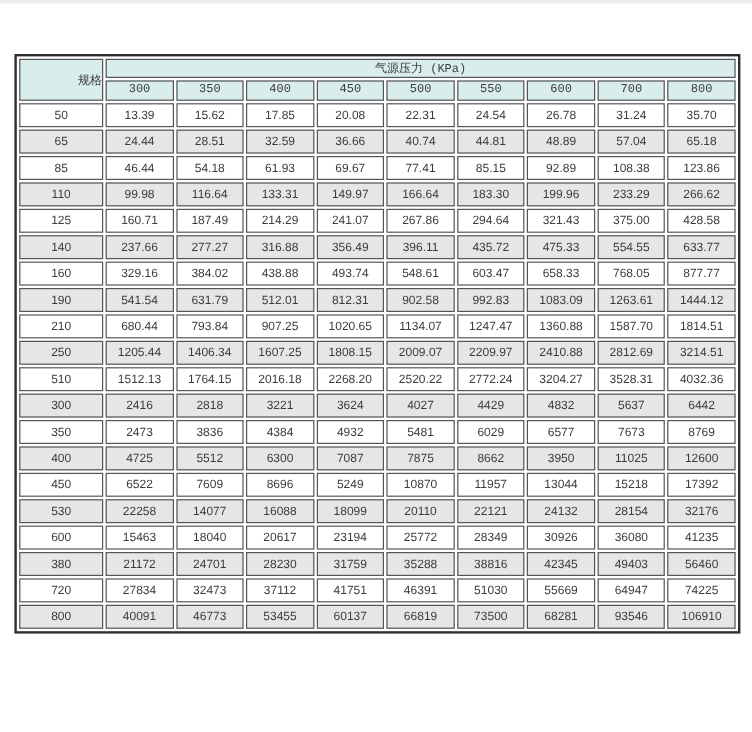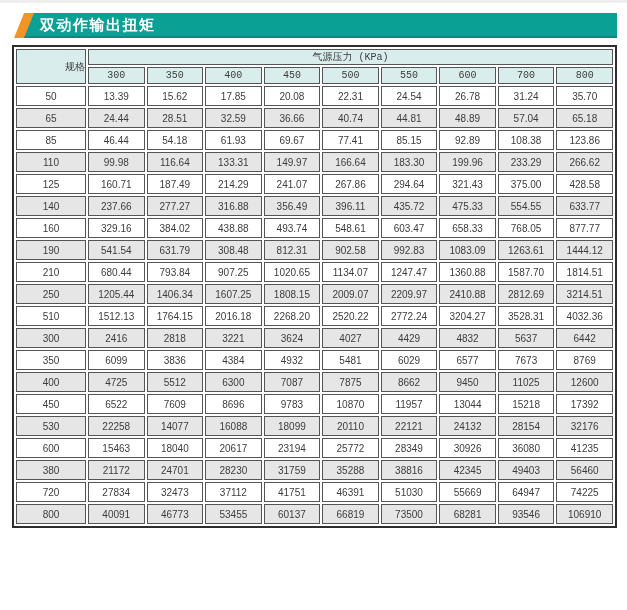--- a/index.html
+++ b/index.html
@@ -90,12 +90,6 @@
 <div class="page">
   <div class="top-edge"></div>
 
-  <div class="title-wrap">
-    <div class="slash"></div>
-    <div class="title-bar">
-      <span class="title-text">双动作输出扭矩</span>
-    </div>
-  </div>
 
   <div class="table-holder">
     <table class="torque">

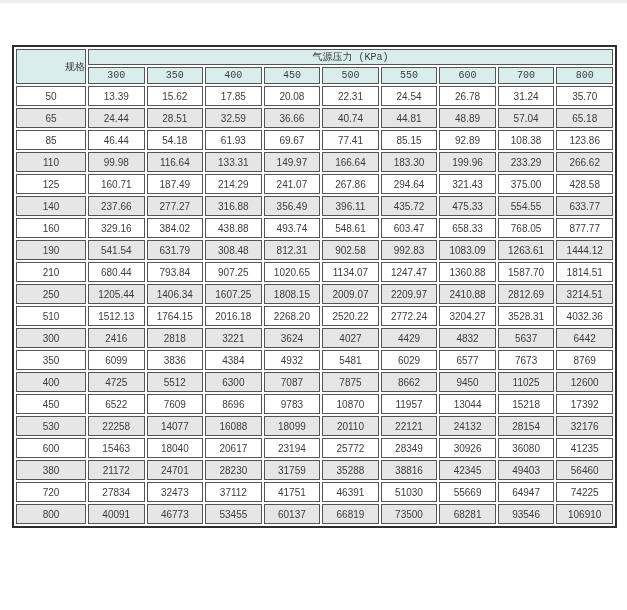--- a/index.html
+++ b/index.html
@@ -204,7 +204,7 @@
             <td>190</td>
             <td>541.54</td>
             <td>631.79</td>
-            <td>308.48</td>
+            <td>512.01</td>
             <td>812.31</td>
             <td>902.58</td>
             <td>992.83</td>

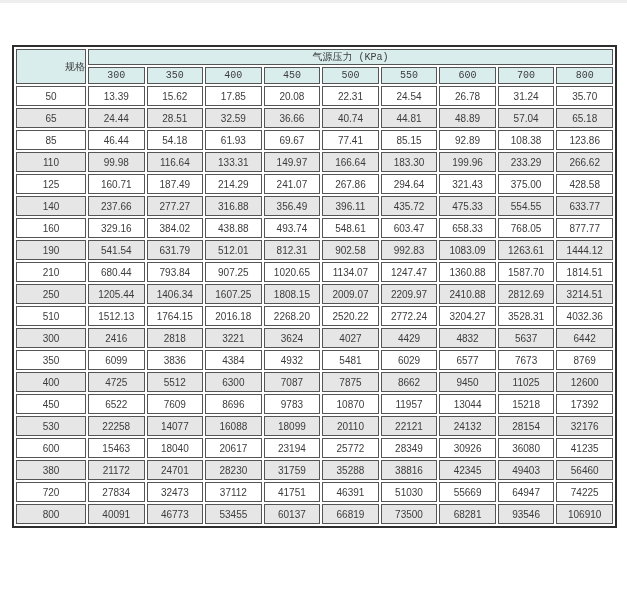--- a/index.html
+++ b/index.html
@@ -262,7 +262,7 @@
           </tr>
           <tr class="w">
             <td>350</td>
-            <td>6099</td>
+            <td>2473</td>
             <td>3836</td>
             <td>4384</td>
             <td>4932</td>

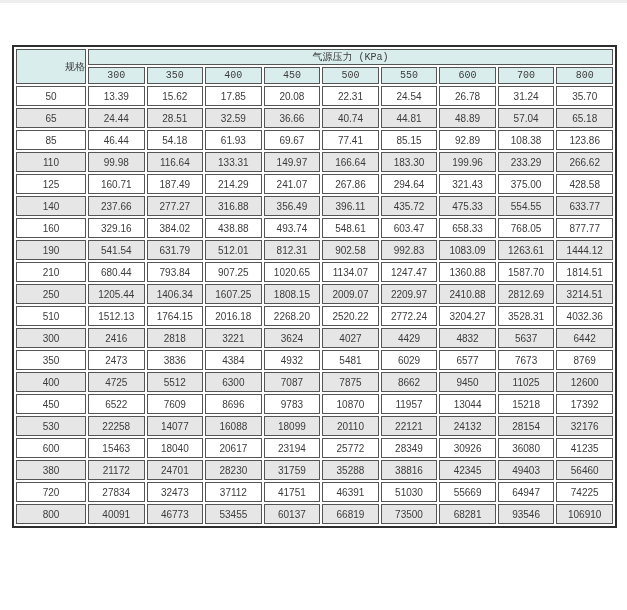--- a/index.html
+++ b/index.html
@@ -280,7 +280,7 @@
             <td>7087</td>
             <td>7875</td>
             <td>8662</td>
-            <td>9450</td>
+            <td>3950</td>
             <td>11025</td>
             <td>12600</td>
           </tr>

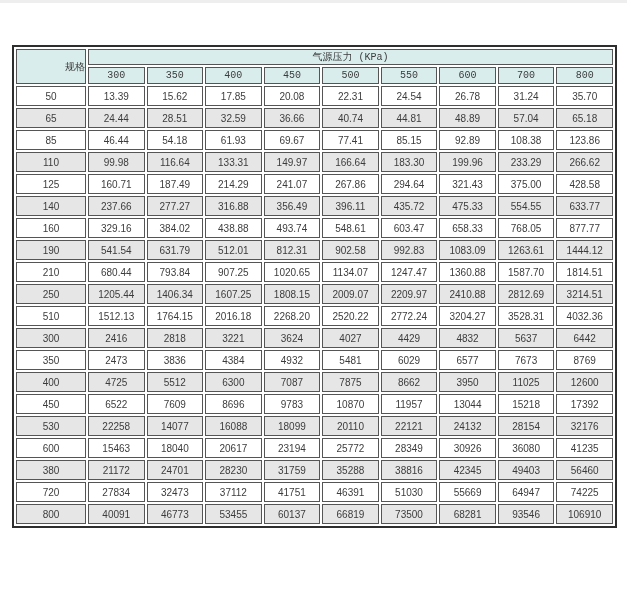--- a/index.html
+++ b/index.html
@@ -289,7 +289,7 @@
             <td>6522</td>
             <td>7609</td>
             <td>8696</td>
-            <td>9783</td>
+            <td>5249</td>
             <td>10870</td>
             <td>11957</td>
             <td>13044</td>

